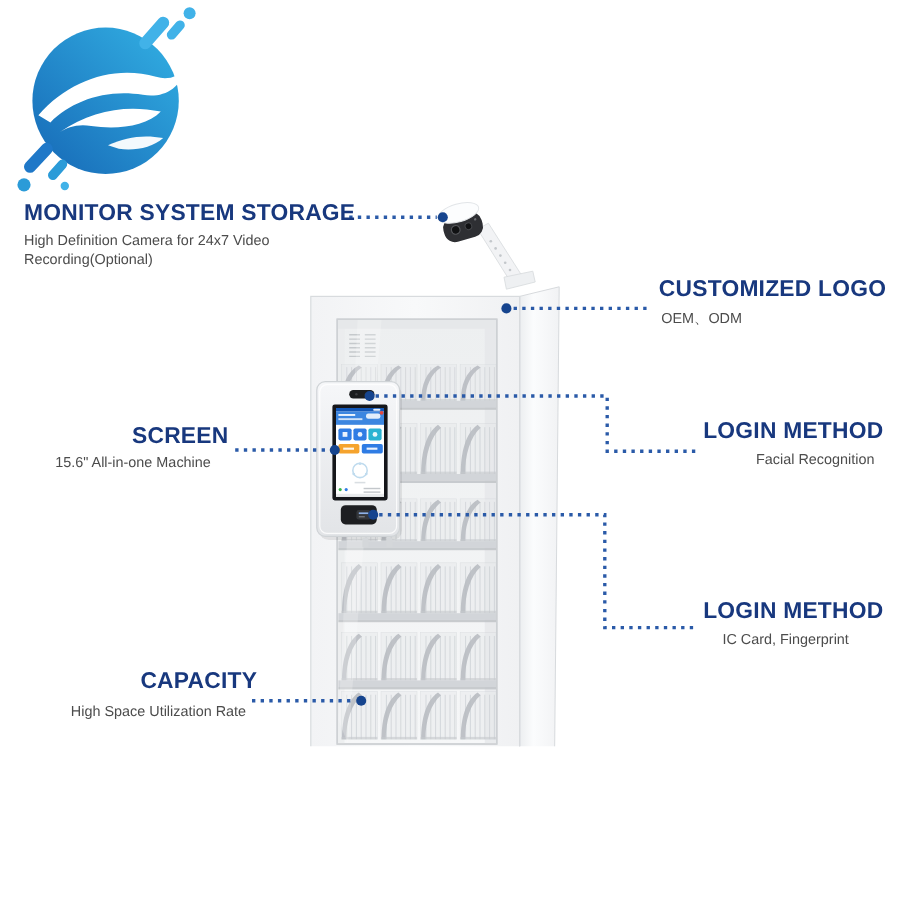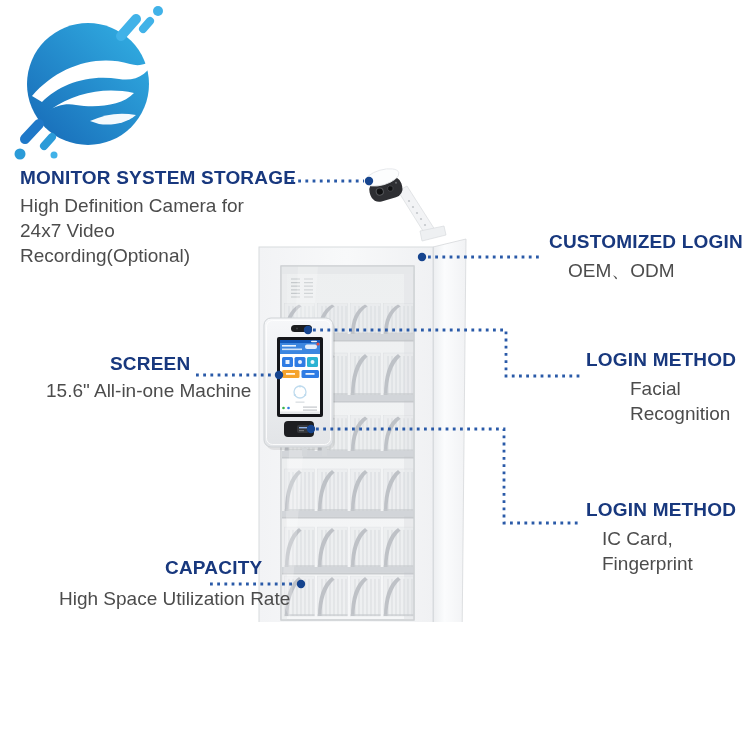--- a/index.html
+++ b/index.html
@@ -14,7 +14,7 @@
     color:var(--heading,#18387e);white-space:nowrap;
   }
   .co-desc{
-    position:absolute;font-size:19px;color:var(--body,#4c4c4c);line-height:1.32;
+    position:absolute;font-size:12px;color:var(--body,#4c4c4c);line-height:1.32;
   }
   
   #monitor-title{left:20px;top:167px;}

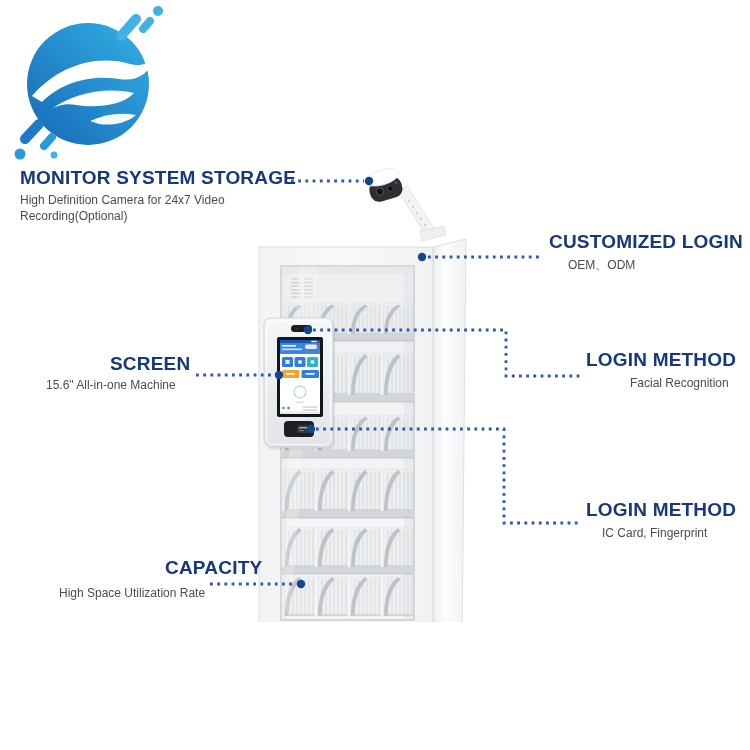--- a/index.html
+++ b/index.html
@@ -294,7 +294,7 @@
   <div class="co-title" id="monitor-title">MONITOR SYSTEM STORAGE</div>
   <div class="co-desc" id="monitor-desc">High Definition Camera for 24x7 Video Recording(Optional)</div>
 
-  <div class="co-title" id="logo-title">CUSTOMIZED LOGIN</div>
+  <div class="co-title" id="logo-title">CUSTOMIZED LOGO</div>
   <div class="co-desc" id="logo-desc">OEM、ODM</div>
 
   <div class="co-title" id="screen-title">SCREEN</div>

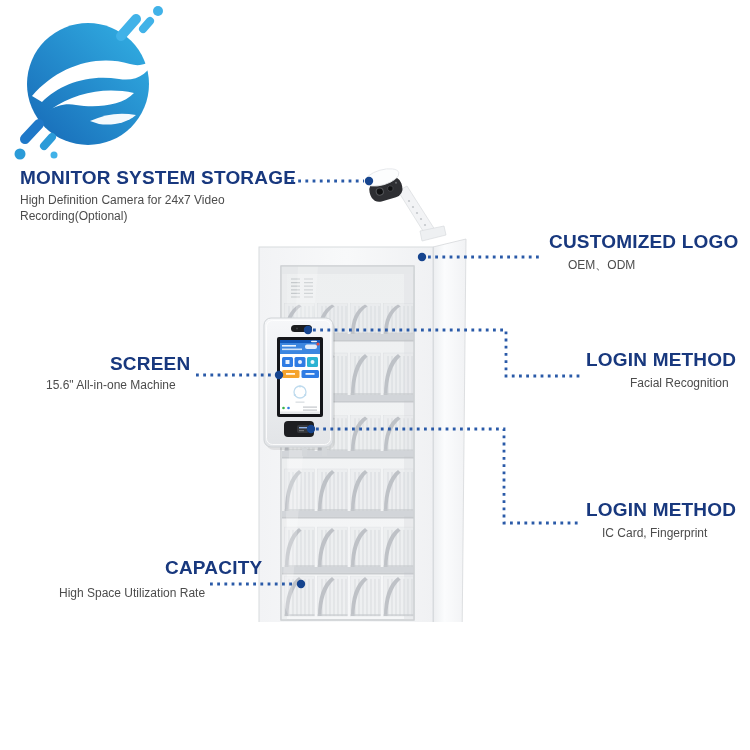--- a/index.html
+++ b/index.html
@@ -20,7 +20,7 @@
   #monitor-title{left:20px;top:167px;}
   #monitor-desc{left:20px;top:193px;width:258px;}
   #logo-title{left:549px;top:231px;}
-  #logo-desc{left:568px;top:258px;}
+  #logo-desc{left:551px;top:258px;}
   #screen-title{left:110px;top:353px;}
   #screen-desc{left:46px;top:378px;white-space:nowrap;}
   #face-title{left:586px;top:349px;}

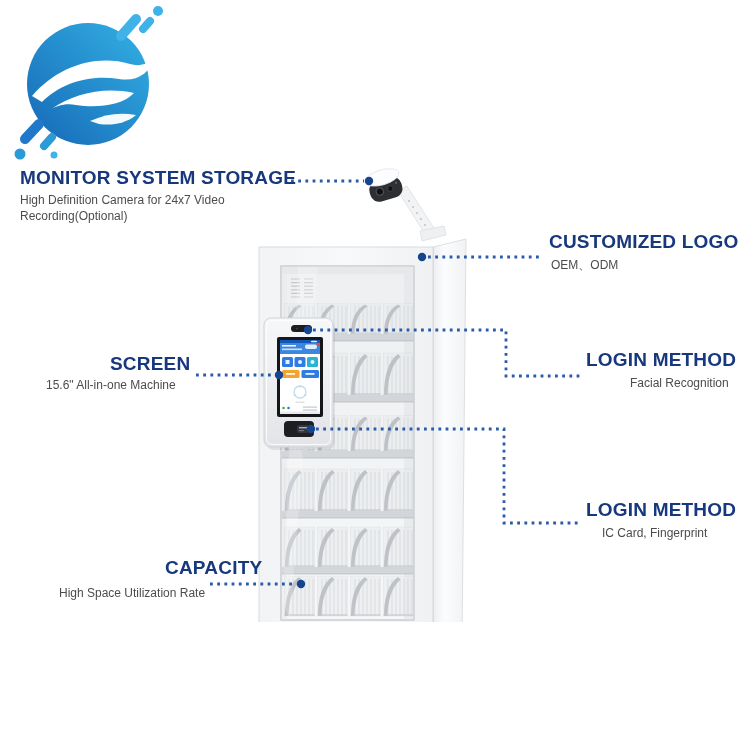--- a/index.html
+++ b/index.html
@@ -27,7 +27,7 @@
   #face-desc{left:586px;top:376px;margin-left:44px;}
   #ic-title{left:586px;top:499px;}
   #ic-desc{left:602px;top:526px;}
-  #cap-title{left:117px;top:557px;margin-left:48px;}
+  #cap-title{left:117px;top:557px;}
   #cap-desc{left:59px;top:586px;white-space:nowrap;}
   svg{display:block;}
   .connector{stroke:var(--connector,#2a5aa8);stroke-width:2.8;fill:none;stroke-dasharray:2.8 4.4;}

